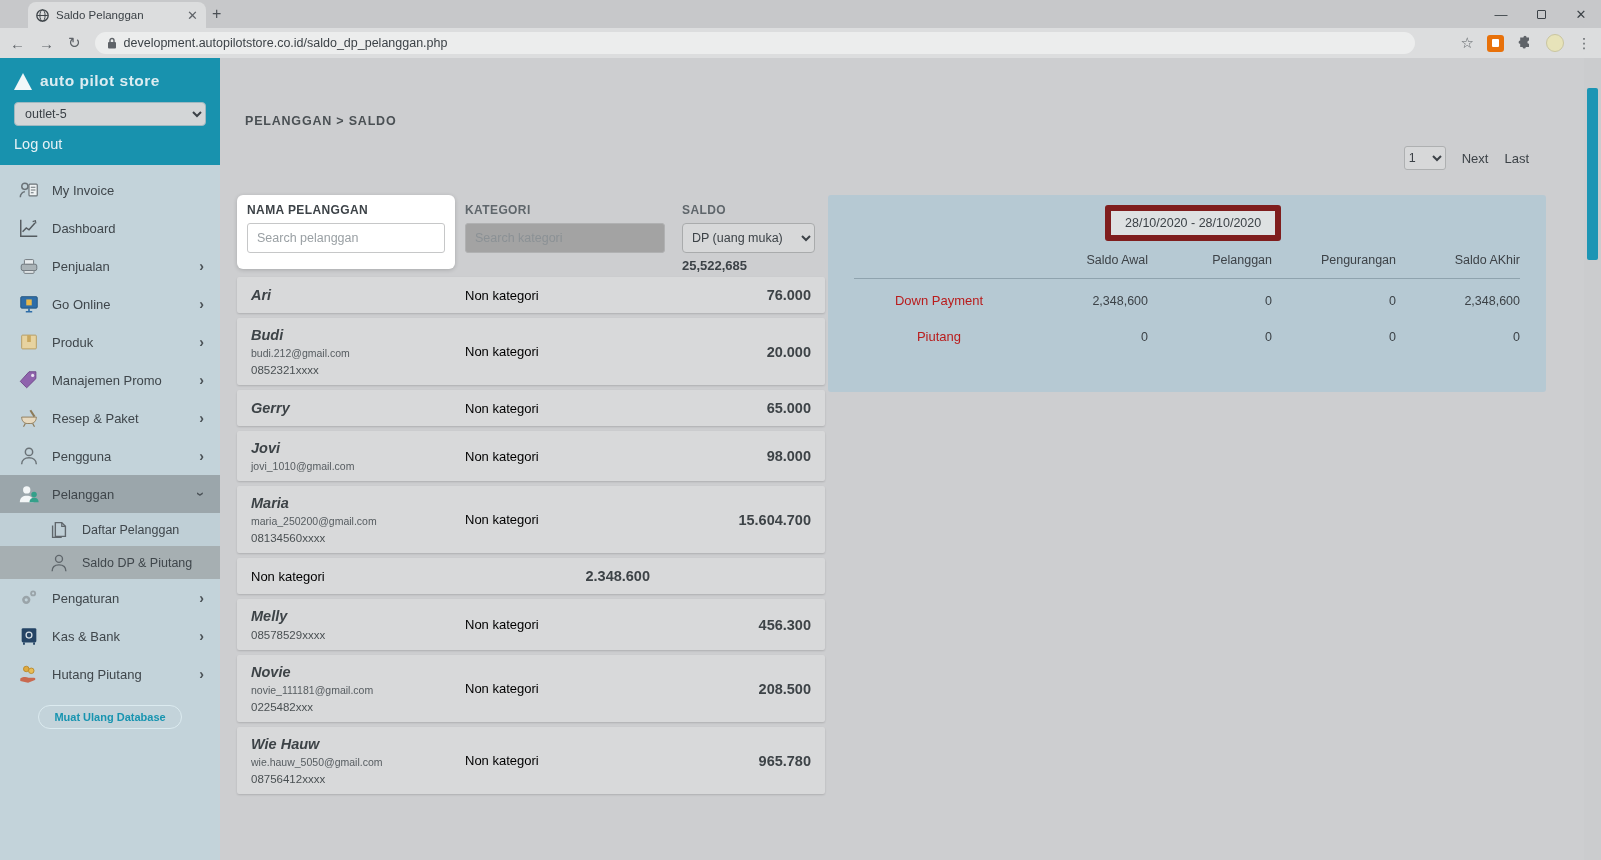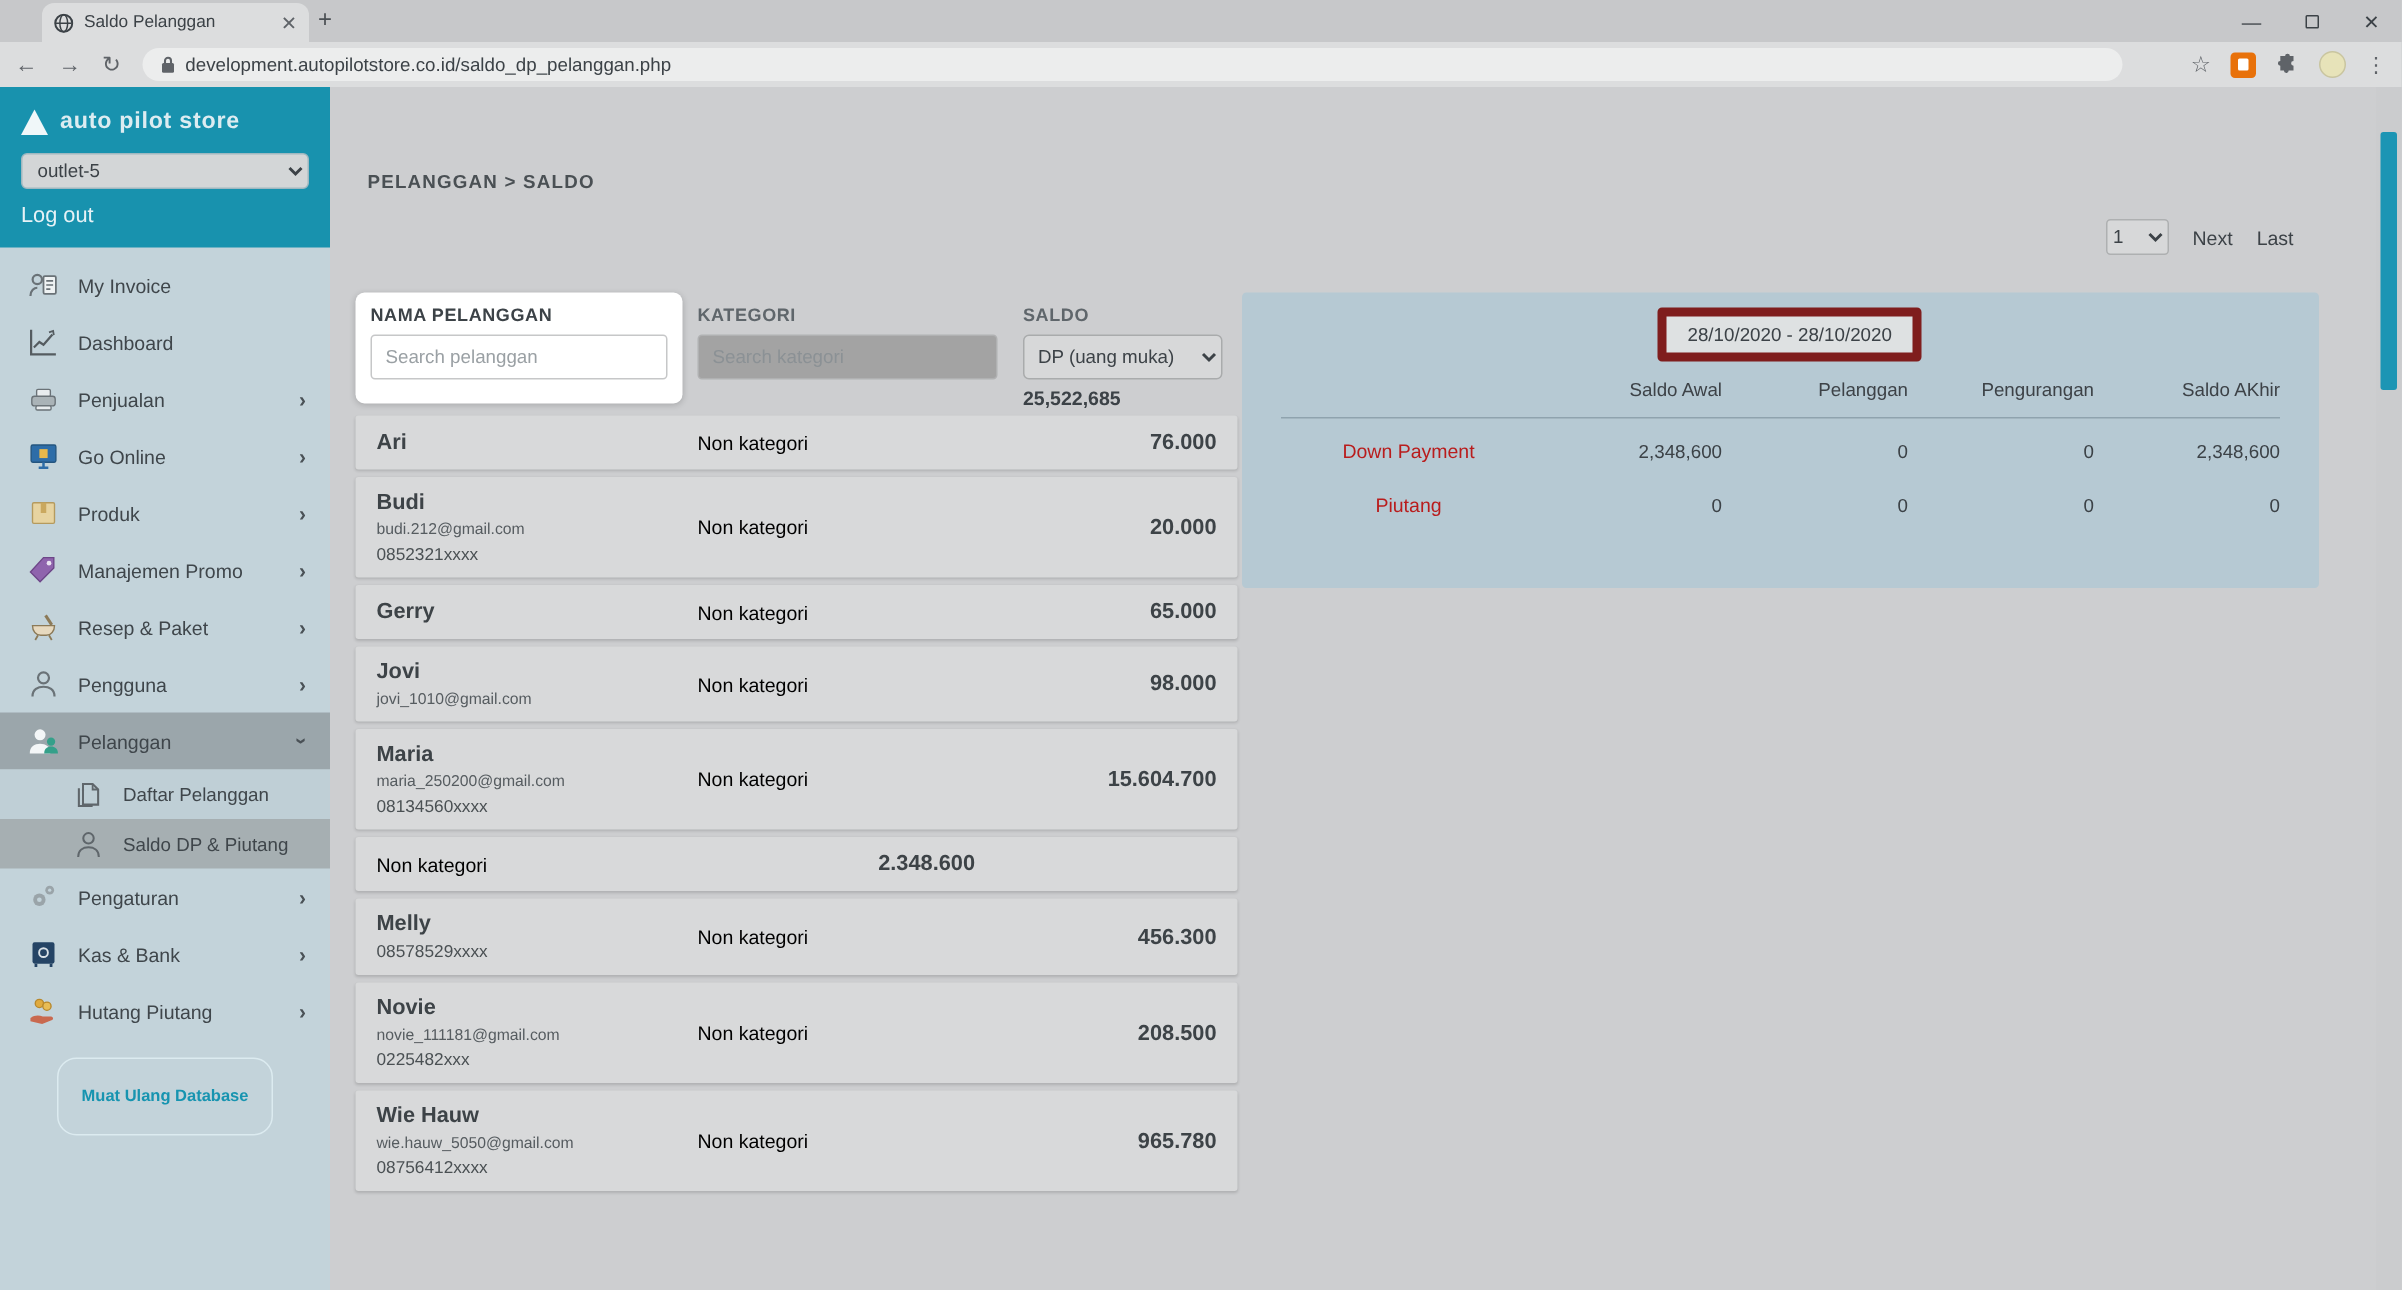--- a/index.html
+++ b/index.html
@@ -85,7 +85,7 @@
   .rows { position:absolute; top:82px; left:0; width:588px; display:flex; flex-direction:column; gap:5px; }
   .row-card { background:#d8d9da; border-radius:2px; box-shadow:0 1px 2px rgba(0,0,0,.15);
               display:grid; grid-template-columns:214px 185px 1fr; align-items:center; padding:9px 14px; min-height:36px; }
-  .r-name { font-size:14.5px; font-weight:bold; color:#3d4347; margin-bottom:1px; }
+  .r-name { font-size:14.5px; font-weight:bold; color:#3d4347; margin-bottom:1px;font-style:italic; }
   .r-email { font-size:10.5px; color:#565c60; margin-top:4px; }
   .r-phone { font-size:11.5px; color:#4a5053; margin-top:5px; }
   .r-cat { font-size:13px; color:#000000; }

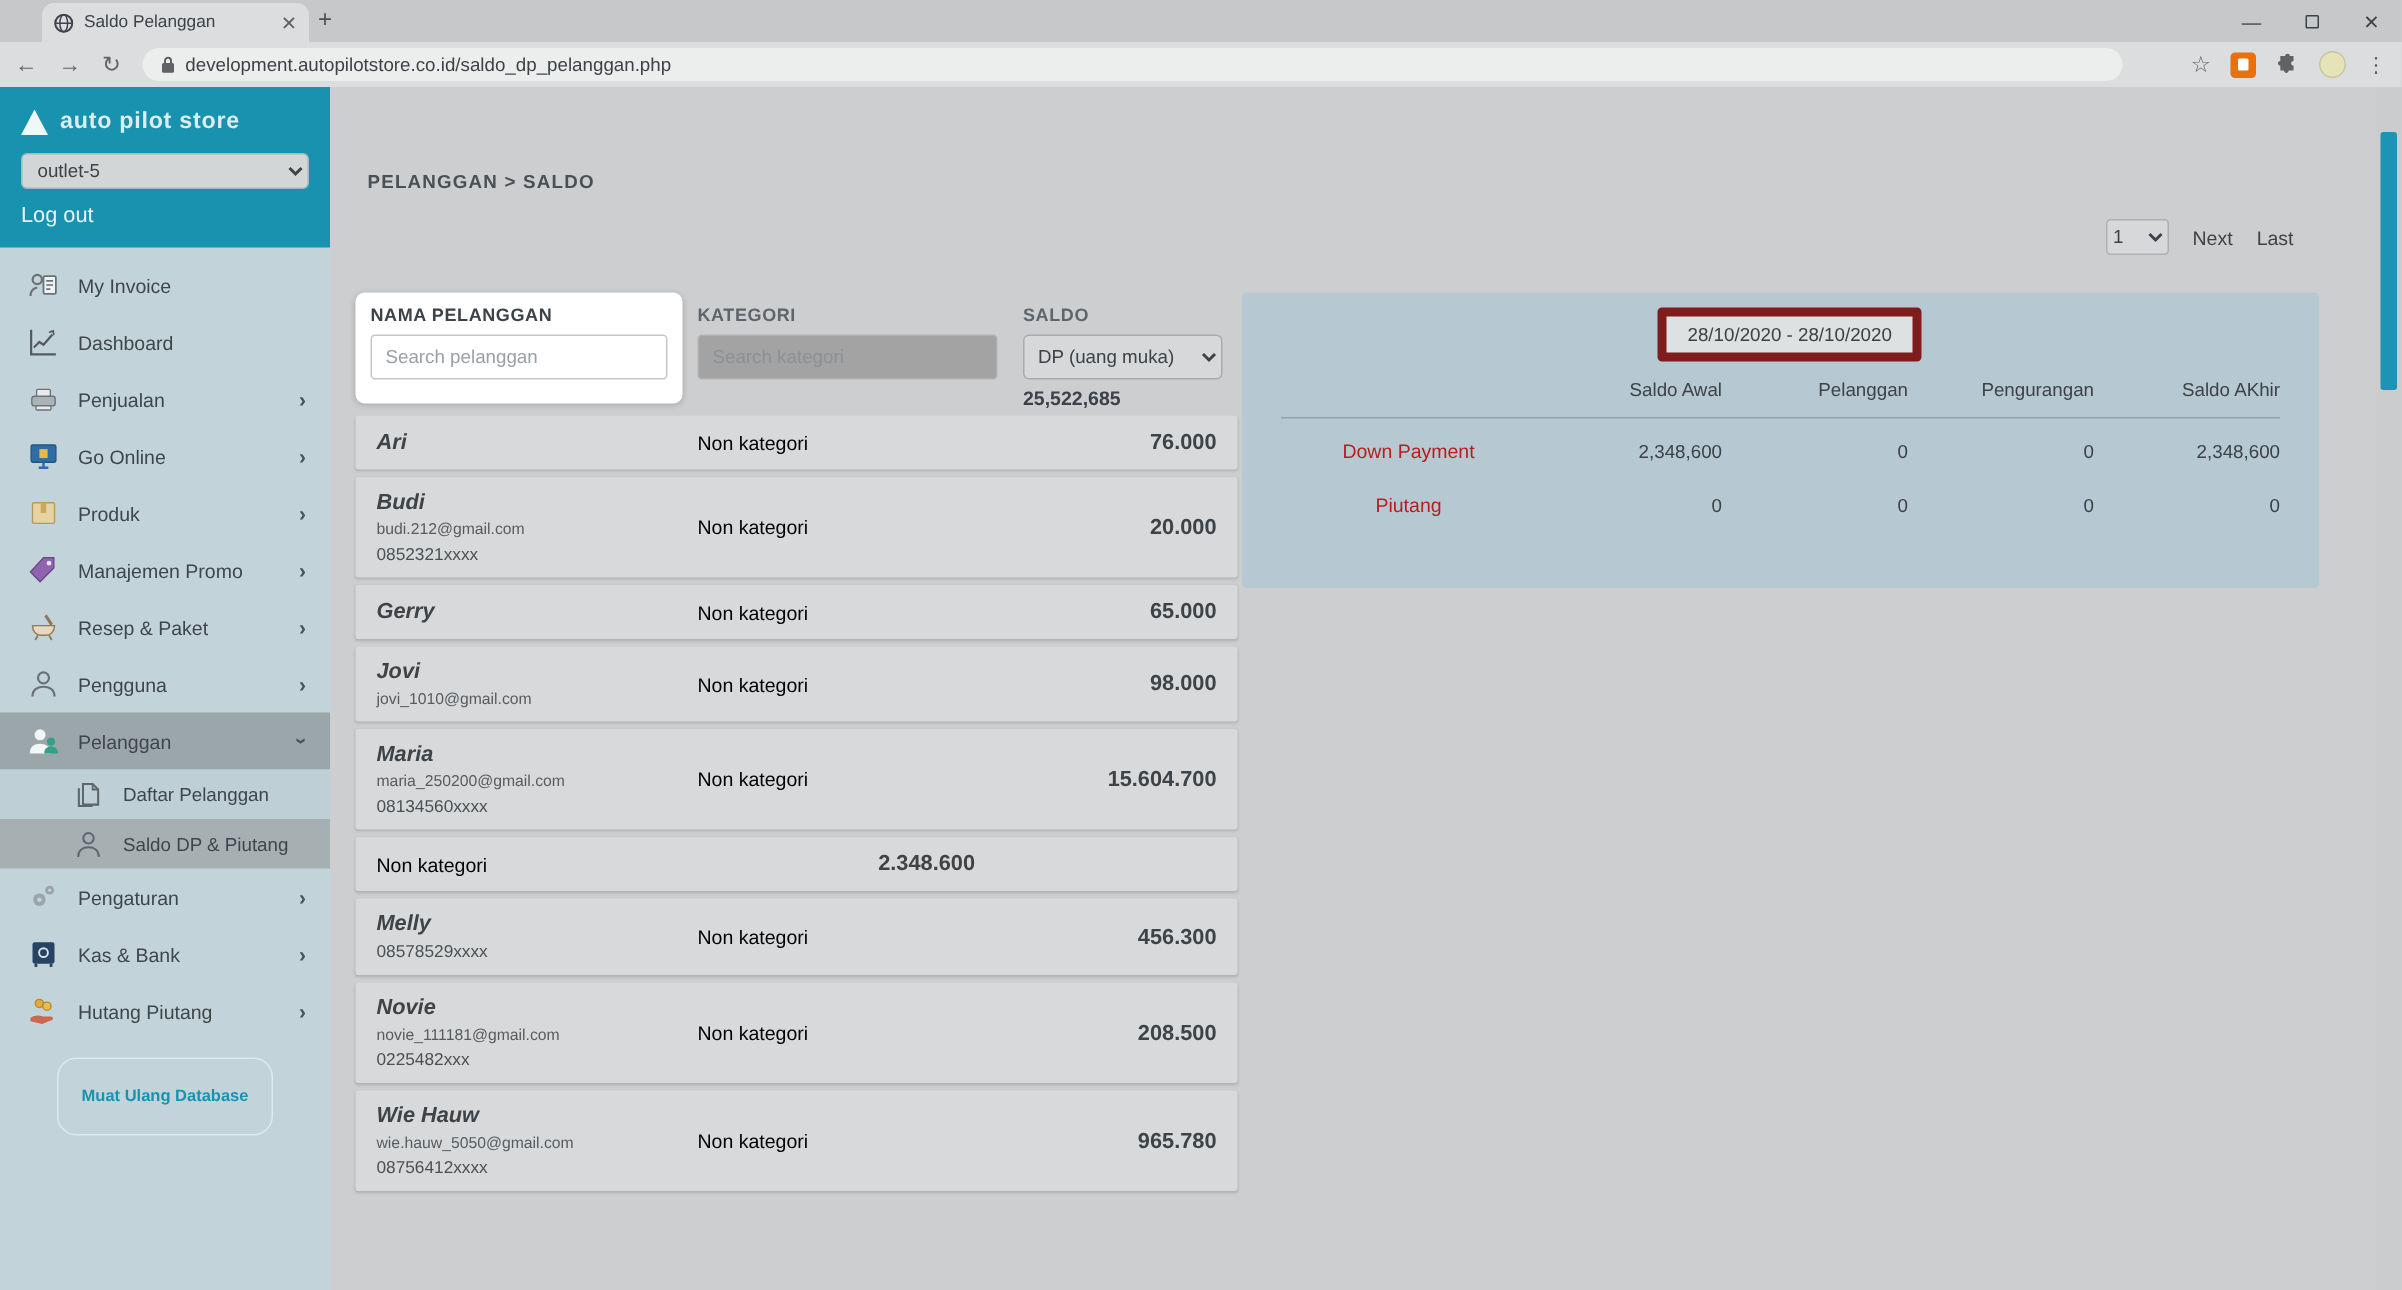--- a/index.html
+++ b/index.html
@@ -50,7 +50,7 @@
   .mi-label { flex:1; white-space:nowrap; }
   .chev { color:#4a5156; font-size:14px; font-weight:bold; }
   .chev.down { transform:rotate(90deg); }
-  .reload-btn { display:block; margin:12px auto 0 auto; padding:19px 15px; border:1px solid #dcebf0; border-radius:13px;
+  .reload-btn { display:block; margin:12px auto 0 auto; padding:5px 15px; border:1px solid #dcebf0; border-radius:13px;
                 background:transparent; color:#1794b0; font-size:11px; font-weight:bold; font-family:"Liberation Sans",sans-serif; cursor:pointer; }
 
   

